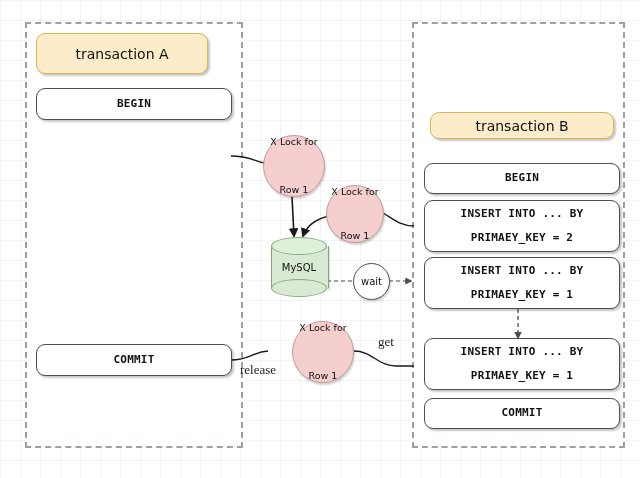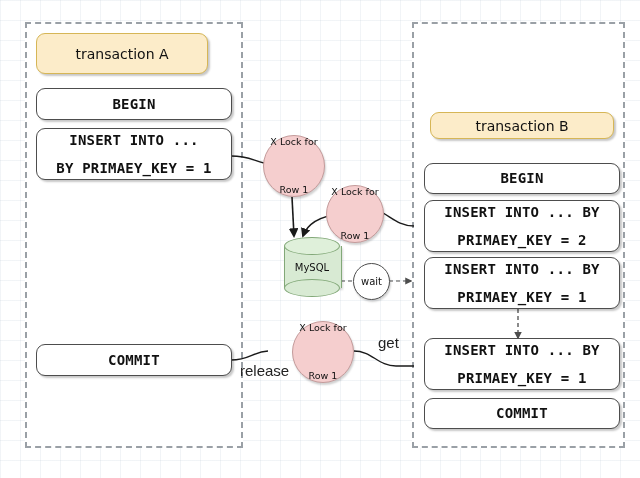--- a/index.html
+++ b/index.html
@@ -47,7 +47,7 @@
     align-items: center;
     justify-content: center;
     font-family: "DejaVu Sans Mono", monospace;
-    font-size: 14px;
+    font-size: 11px;
     font-weight: bold;
     color: #111111;
     letter-spacing: 0.2px;

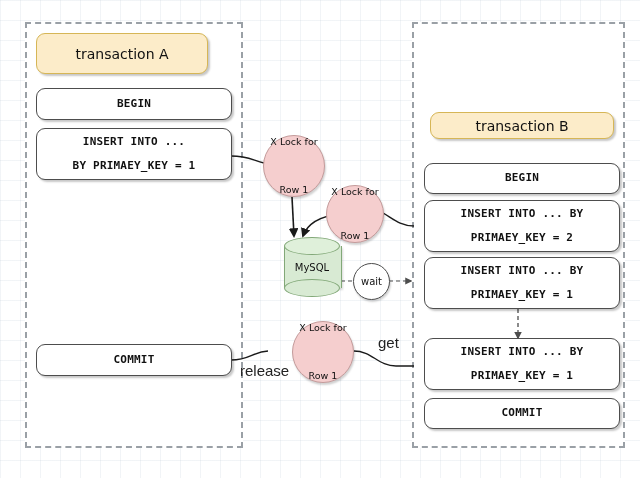--- a/index.html
+++ b/index.html
@@ -209,10 +209,6 @@
     <span>BEGIN</span>
   </div>
 
-  <div class="box" style="left:36px; top:128px; width:196px; height:52px;">
-    <span>INSERT INTO ...</span>
-    <span class="line2">BY PRIMAEY_KEY = 1</span>
-  </div>
 
   <div class="box" style="left:36px; top:344px; width:196px; height:32px;">
     <span>COMMIT</span>

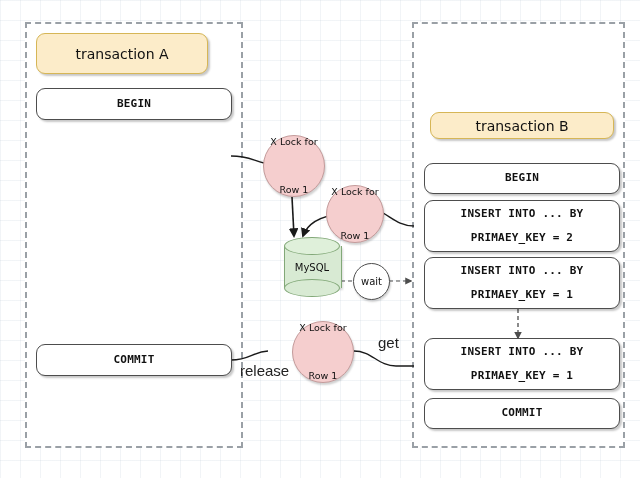--- a/index.html
+++ b/index.html
@@ -256,7 +256,7 @@
     <span>Row 1</span>
   </div>
 
-  <div class="cylinder" style="left:271px; top:237px; width:56px; height:60px;margin-left:13px;">
+  <div class="cylinder" style="left:271px; top:237px; width:56px; height:60px;">
     <div class="cyl-body"></div>
     <div class="cyl-bottom"></div>
     <div class="cyl-top"></div>

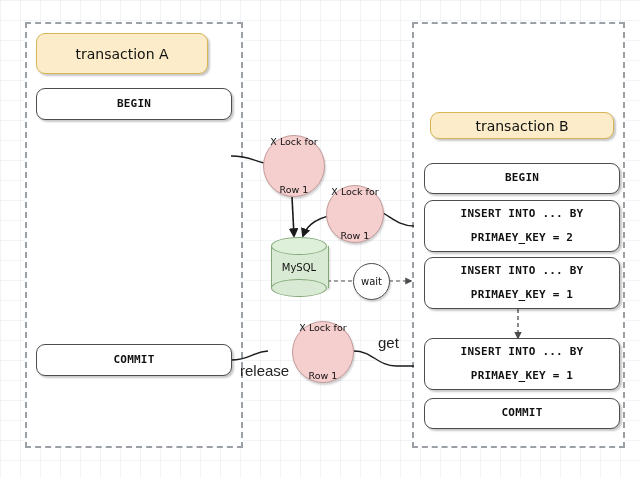--- a/index.html
+++ b/index.html
@@ -157,8 +157,8 @@
   
   .edge-label {
     position: absolute;
-    font-family: Liberation Sans, sans-serif;
-    font-size: 15px;
+    font-family: Liberation Serif, serif;
+    font-size: 13px;
     color: #222222;
     background: transparent;
     white-space: nowrap;

